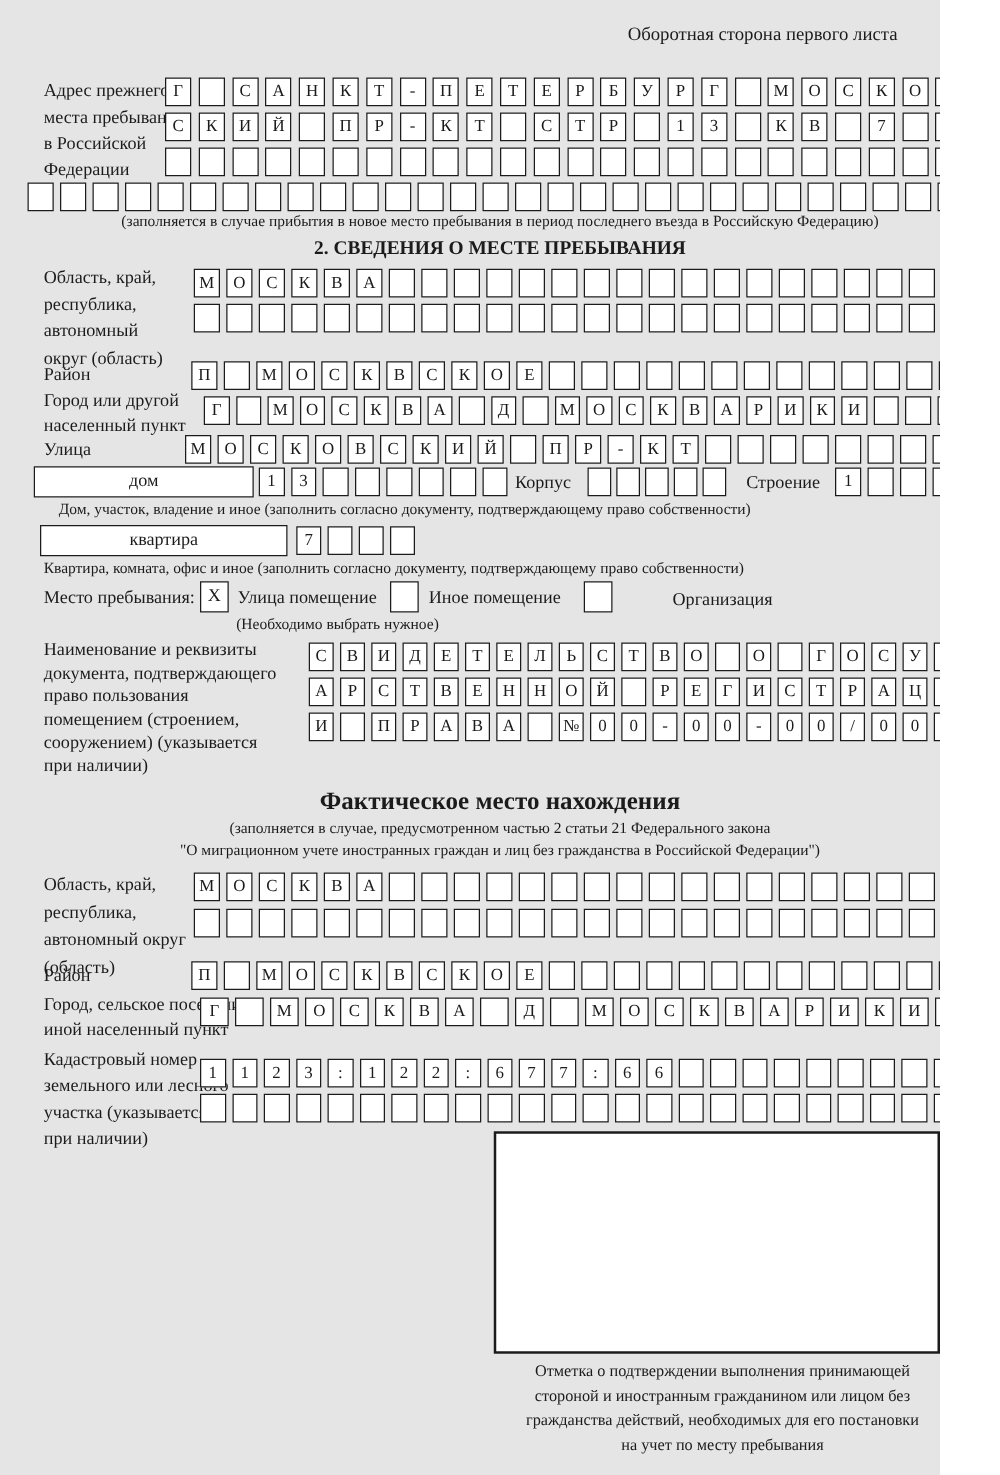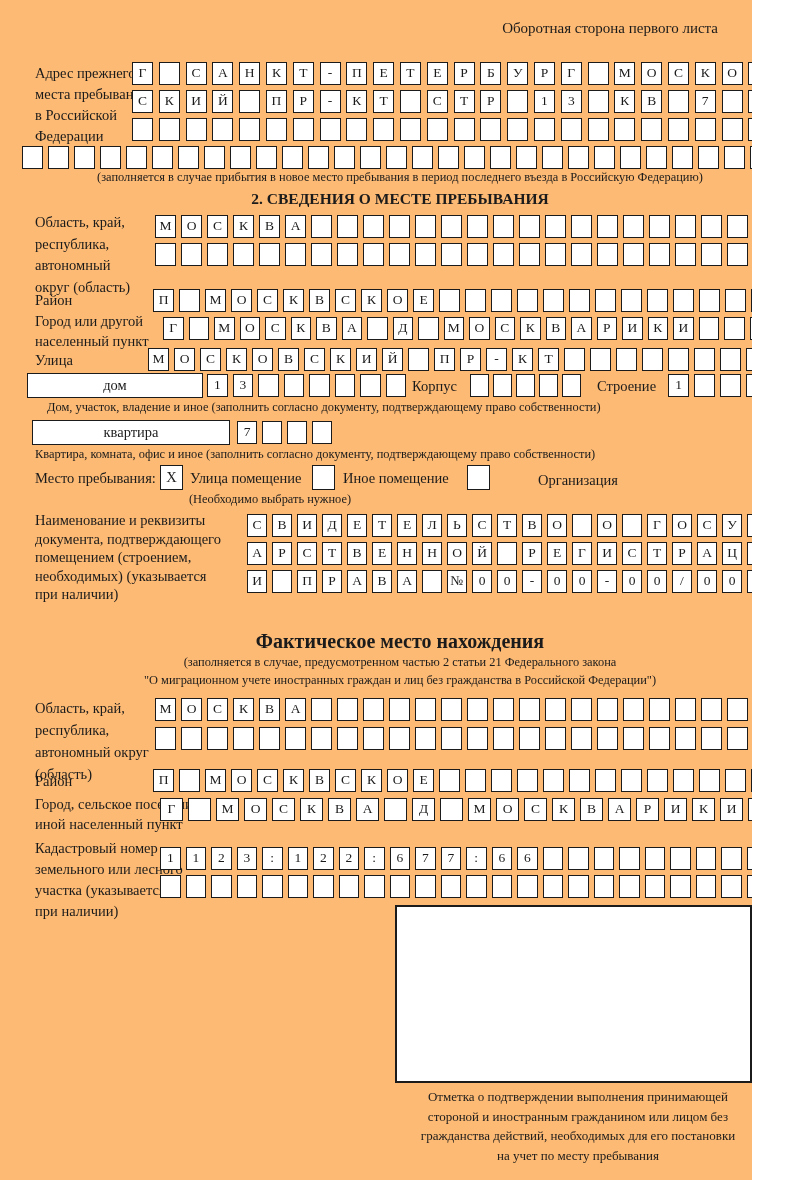--- a/index.html
+++ b/index.html
@@ -4,7 +4,7 @@
 <style>
   html,body{margin:0;padding:0;background:#fff;}
   .page{
-    position:relative;width:752px;height:1180px;background:#fdba74;
+    position:relative;width:752px;height:1180px;background:#e5e5e5;
     font-family:"Liberation Serif","DejaVu Serif",serif;color:#1b1b1b;overflow:hidden;
   }
   .abs{position:absolute;}

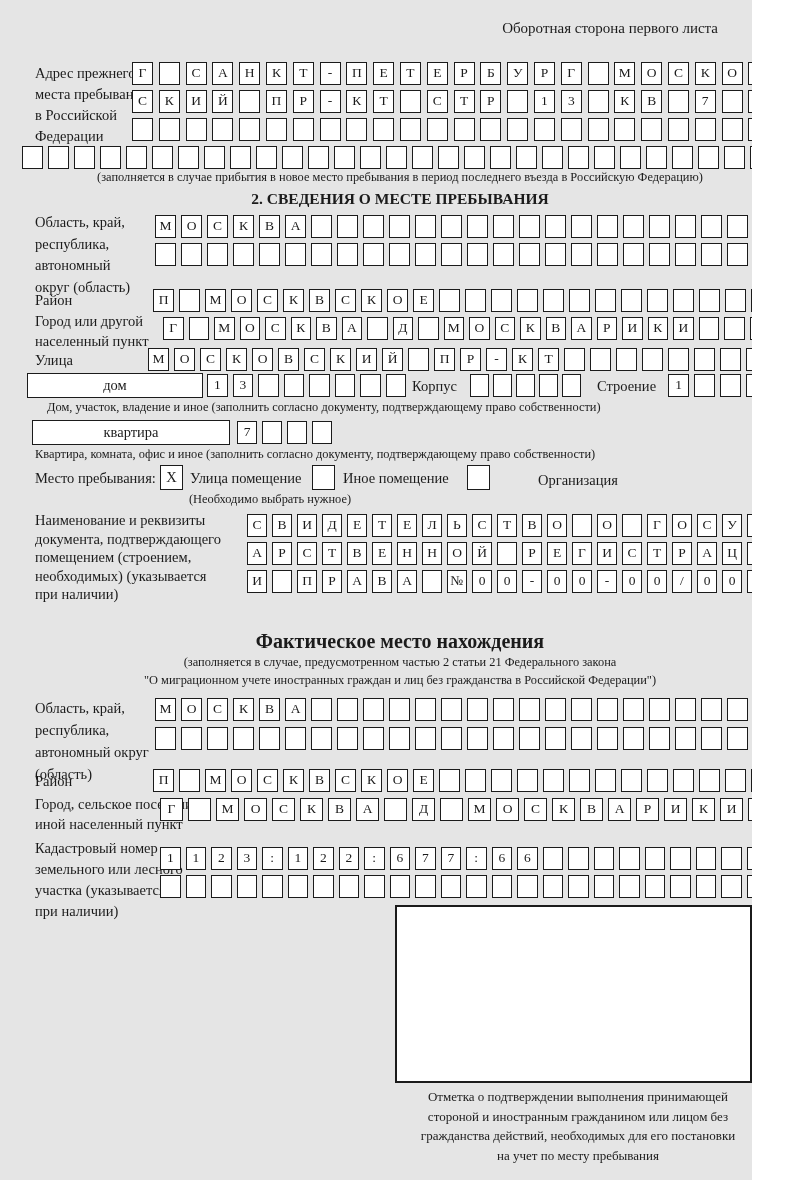--- a/index.html
+++ b/index.html
@@ -99,6 +99,7 @@
   <div class="abs lbl" style="left:35px;top:511px;width:215px;line-height:18.5px;">
     <div>Наименование и реквизиты</div>
     <div>документа, подтверждающего</div>
+    <div>право пользования</div>
     <div>помещением (строением,</div>
     <div>необходимых) (указывается</div>
     <div>при наличии)</div>

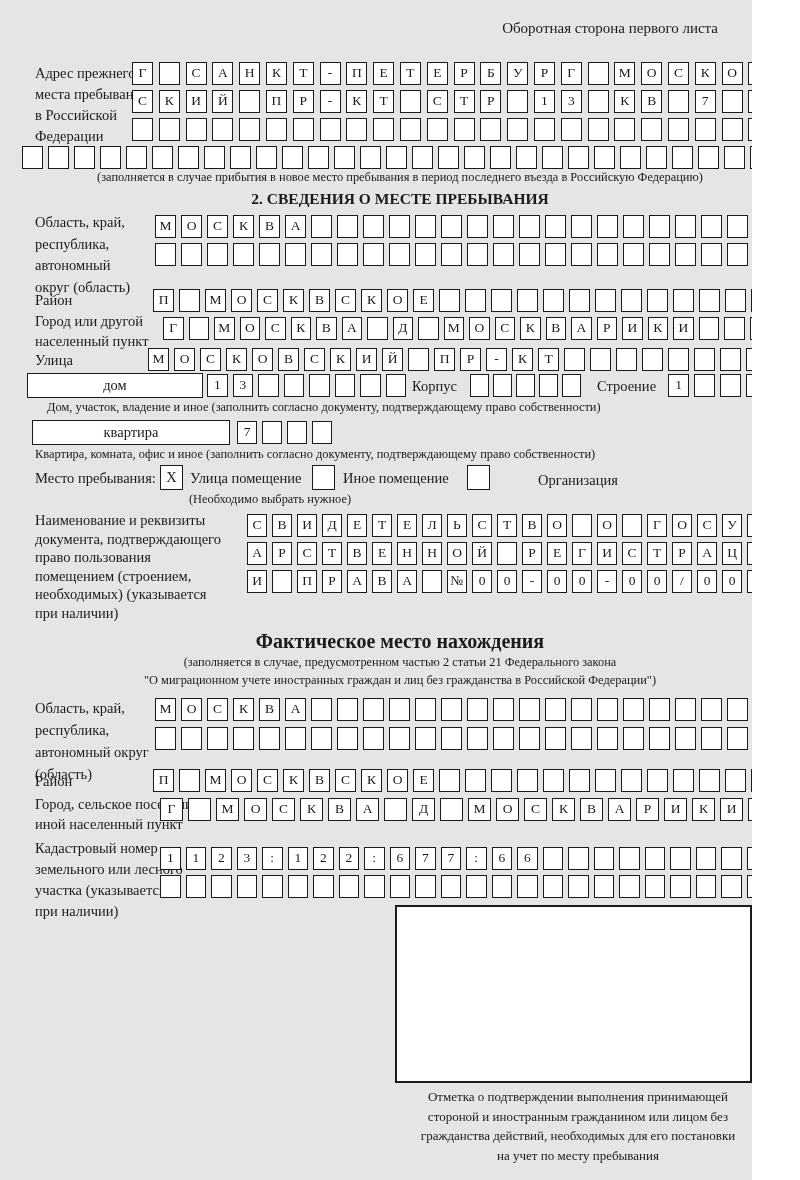--- a/index.html
+++ b/index.html
@@ -101,7 +101,7 @@
     <div>документа, подтверждающего</div>
     <div>право пользования</div>
     <div>помещением (строением,</div>
-    <div>необходимых) (указывается</div>
+    <div>сооружением) (указывается</div>
     <div>при наличии)</div>
   </div>
   <div class="row sm" style="left:247px;top:514px;"><span class="c">С</span><span class="c">В</span><span class="c">И</span><span class="c">Д</span><span class="c">Е</span><span class="c">Т</span><span class="c">Е</span><span class="c">Л</span><span class="c">Ь</span><span class="c">С</span><span class="c">Т</span><span class="c">В</span><span class="c">О</span><span class="c"></span><span class="c">О</span><span class="c"></span><span class="c">Г</span><span class="c">О</span><span class="c">С</span><span class="c">У</span><span class="c">Д</span></div>

